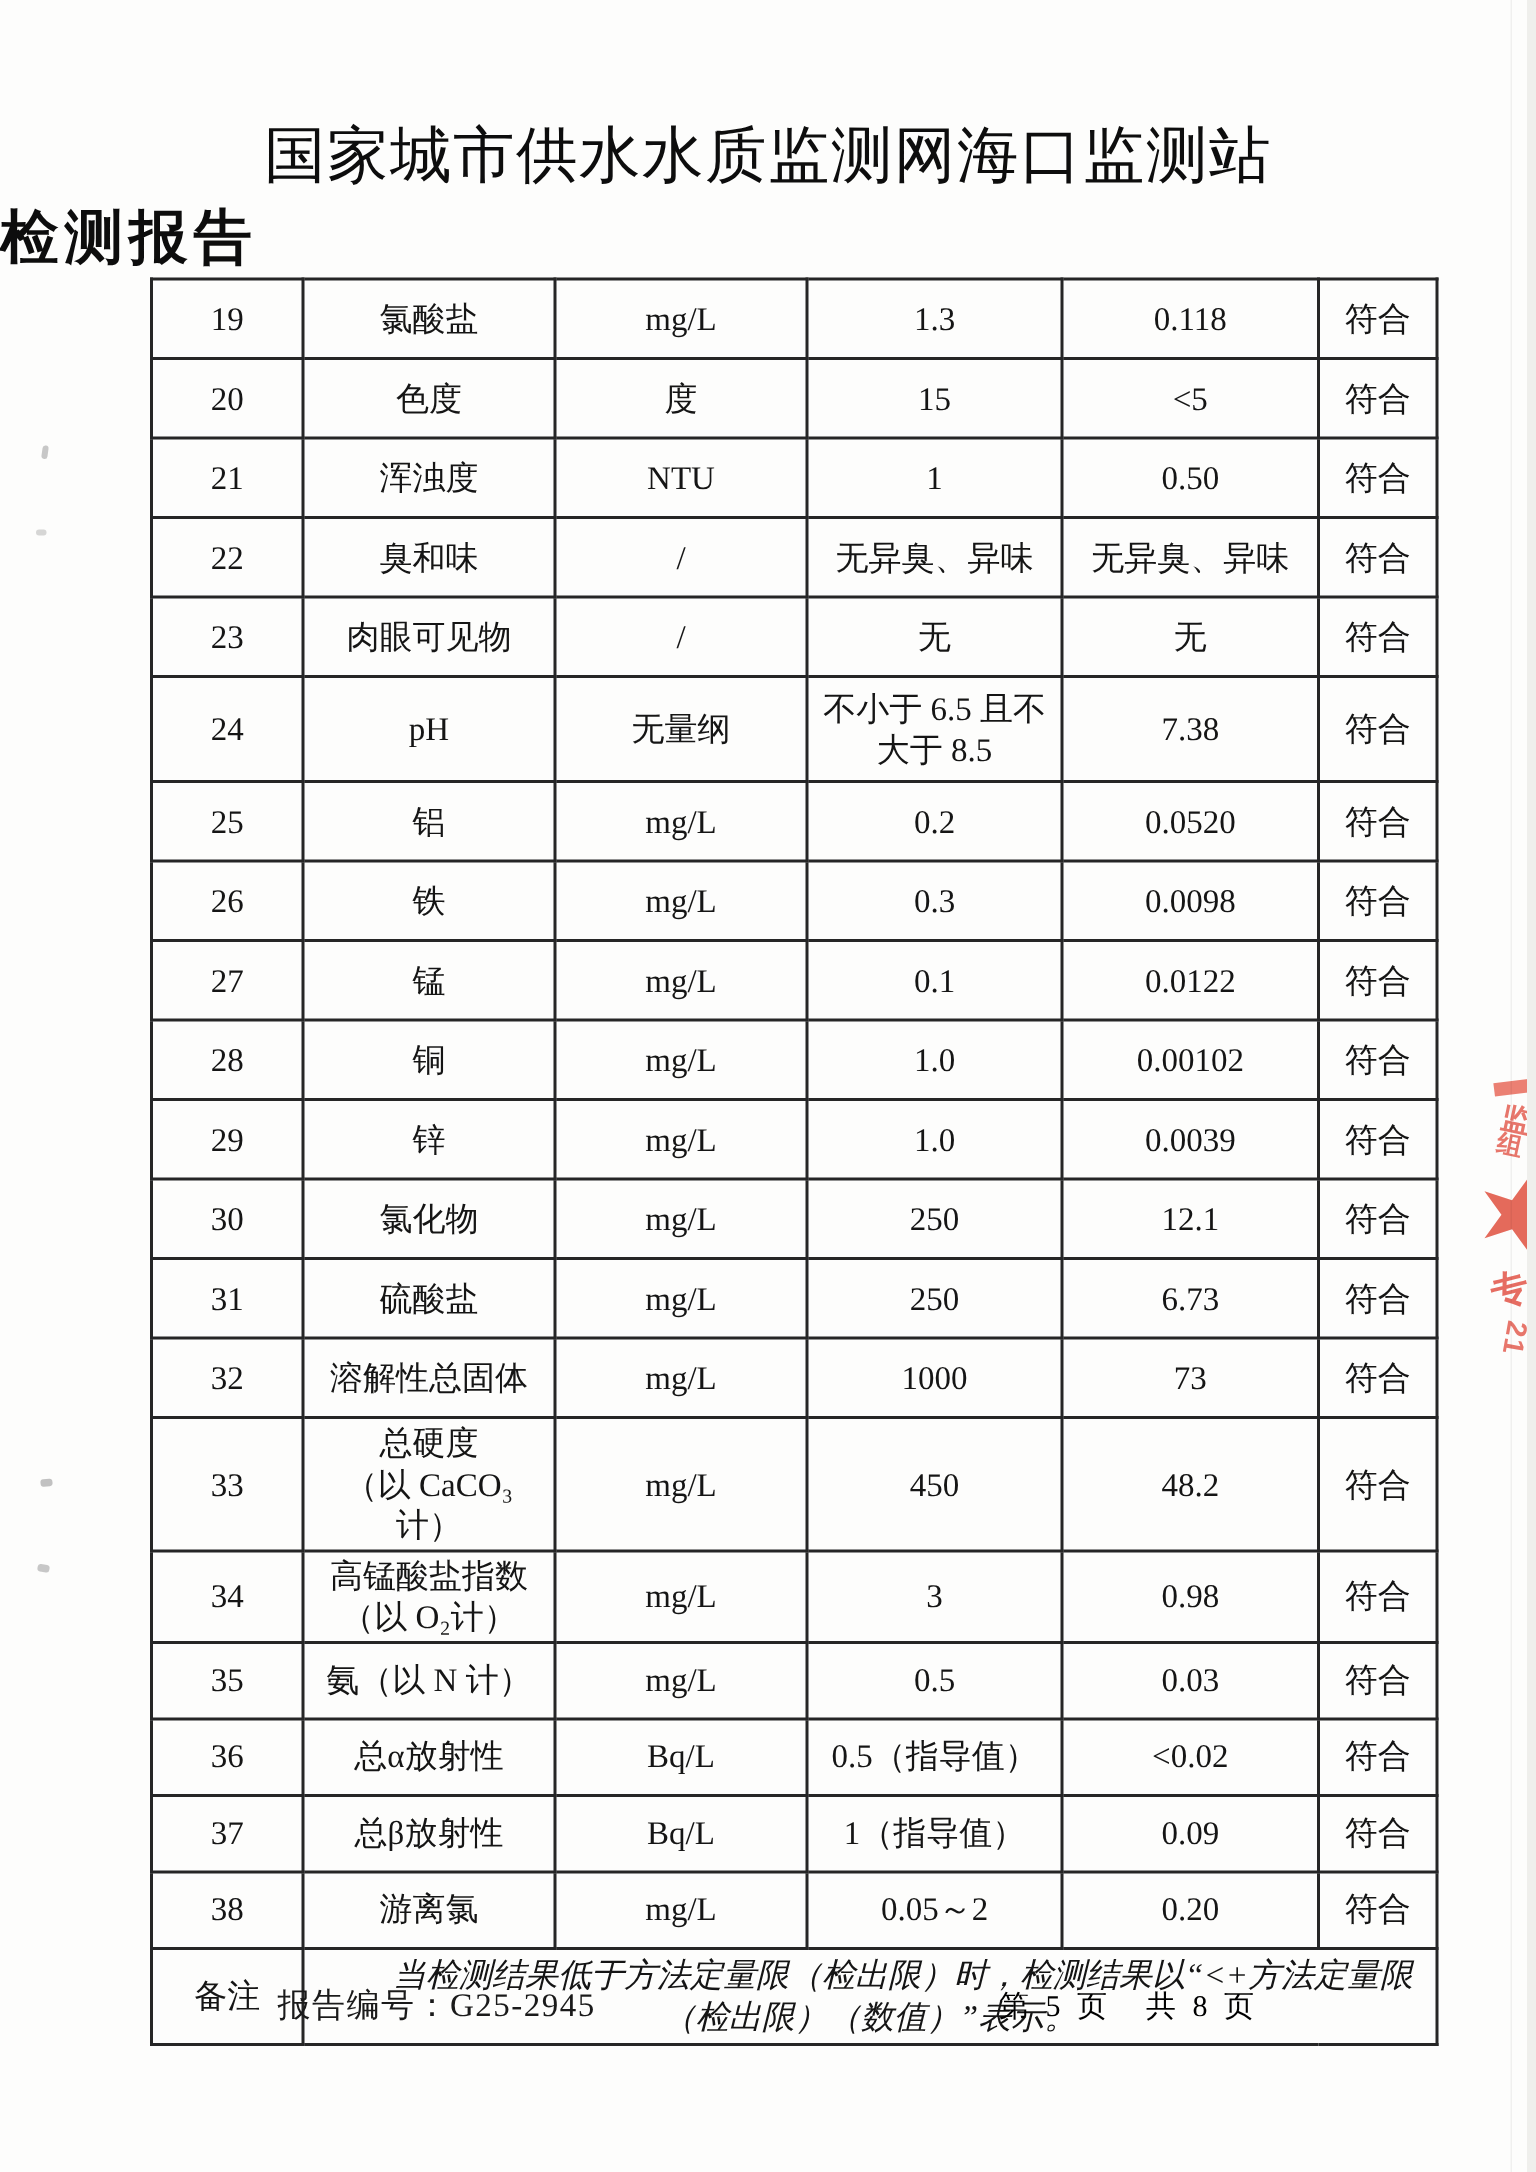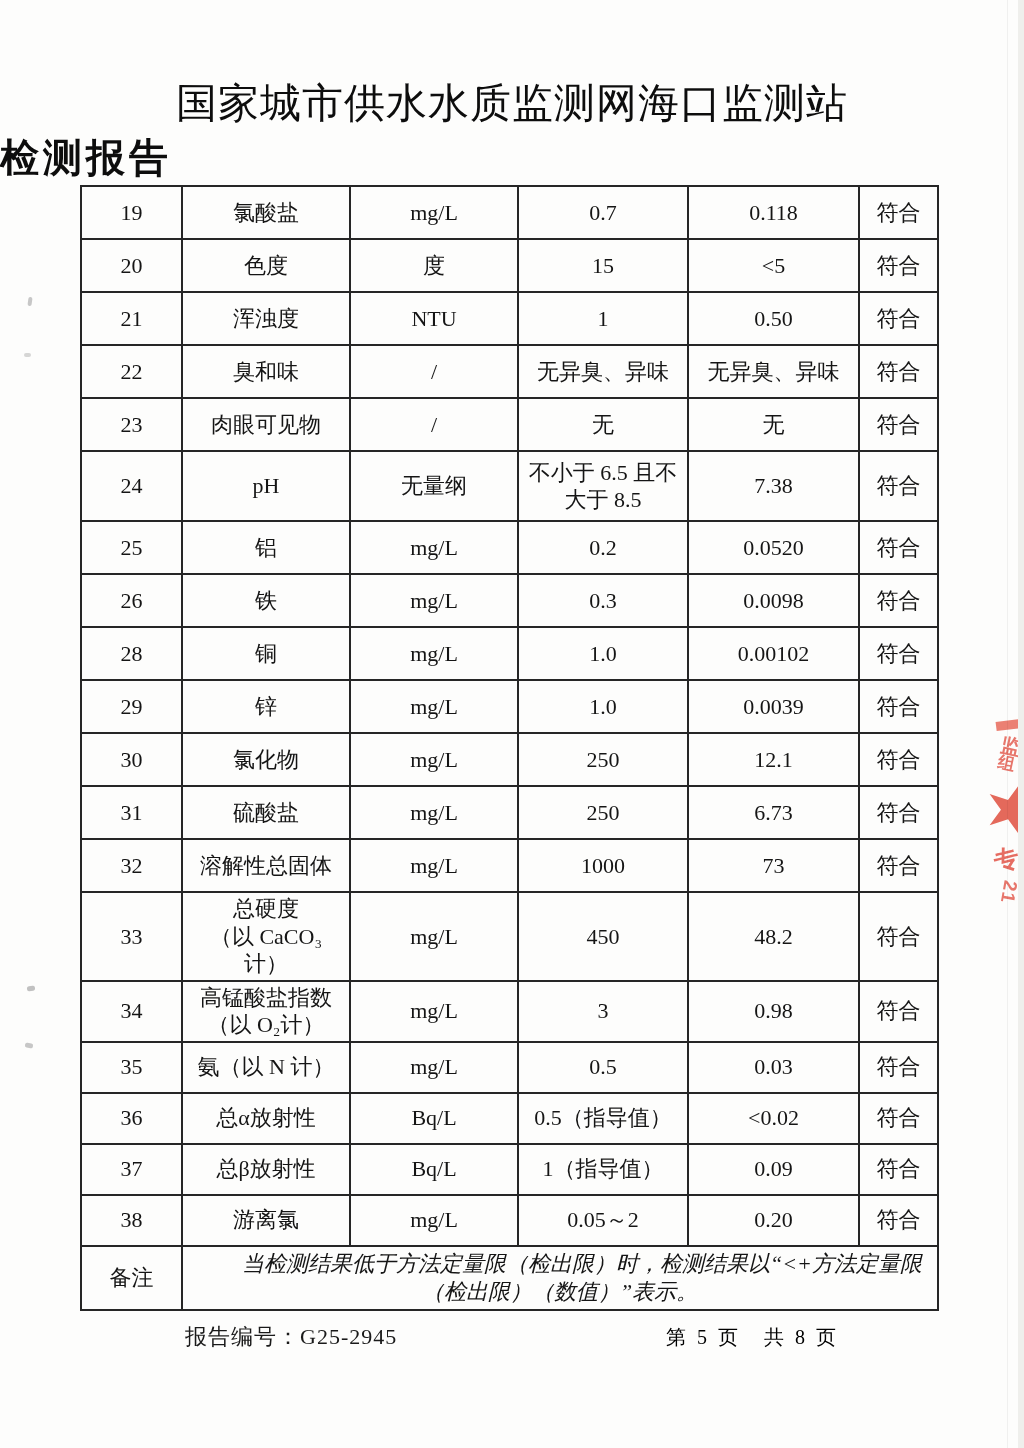--- a/index.html
+++ b/index.html
@@ -27,7 +27,7 @@
     color:#0d0d0d;margin:0;
   }
   table.report{
-    position:absolute;left:80px;top:185px;
+    position:absolute;left:100px;top:185px;
     width:857px;
     border-collapse:collapse;table-layout:fixed;padding-left:32px;
   }

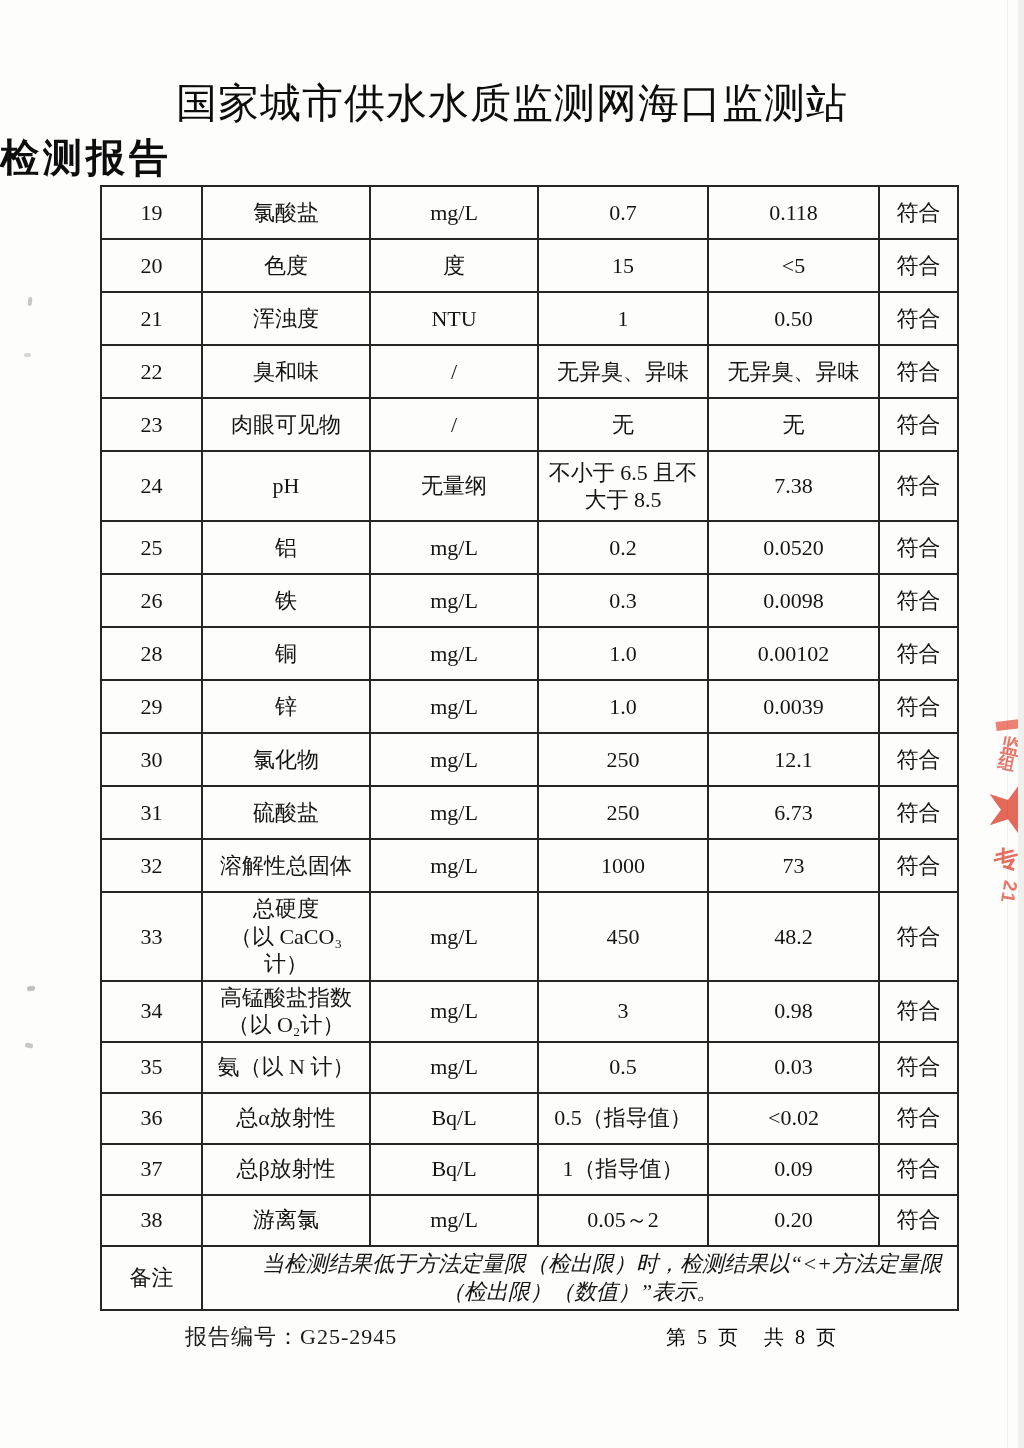--- a/index.html
+++ b/index.html
@@ -98,7 +98,7 @@
         <td>19</td>
         <td class="name-cell">氯酸盐</td>
         <td>mg/L</td>
-        <td>0.7</td>
+        <td>1.3</td>
         <td>0.118</td>
         <td>符合</td>
       </tr>

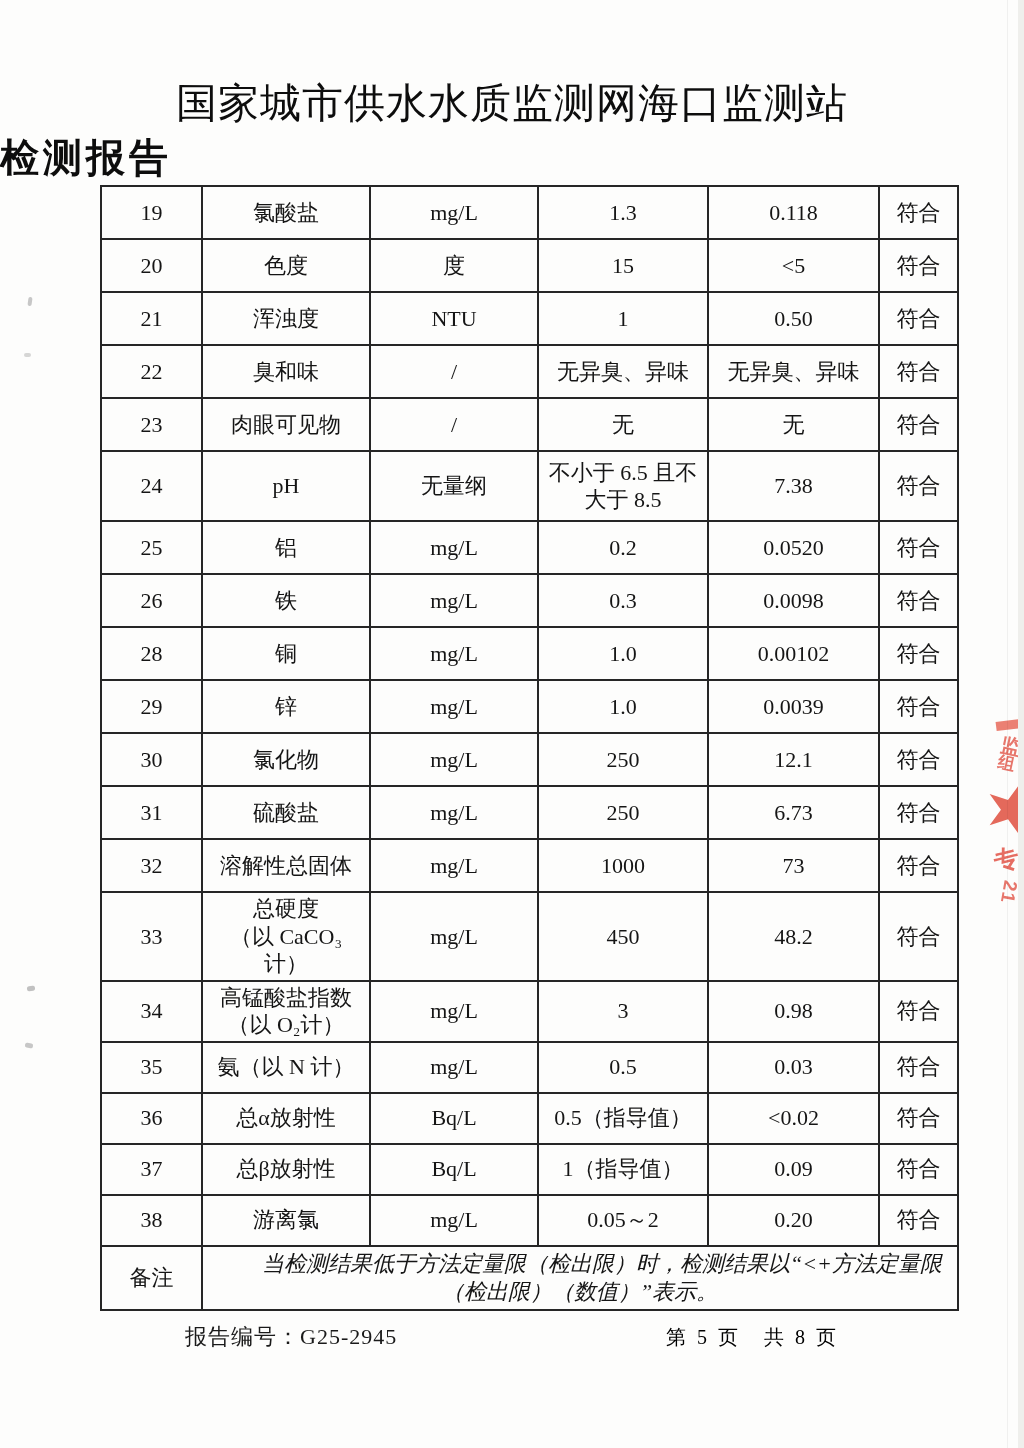--- a/index.html
+++ b/index.html
@@ -159,6 +159,14 @@
         <td>符合</td>
       </tr>
       <tr class="h-std">
+        <td>27</td>
+        <td class="name-cell">锰</td>
+        <td>mg/L</td>
+        <td>0.1</td>
+        <td>0.0122</td>
+        <td>符合</td>
+      </tr>
+      <tr class="h-std">
         <td>28</td>
         <td class="name-cell">铜</td>
         <td>mg/L</td>

